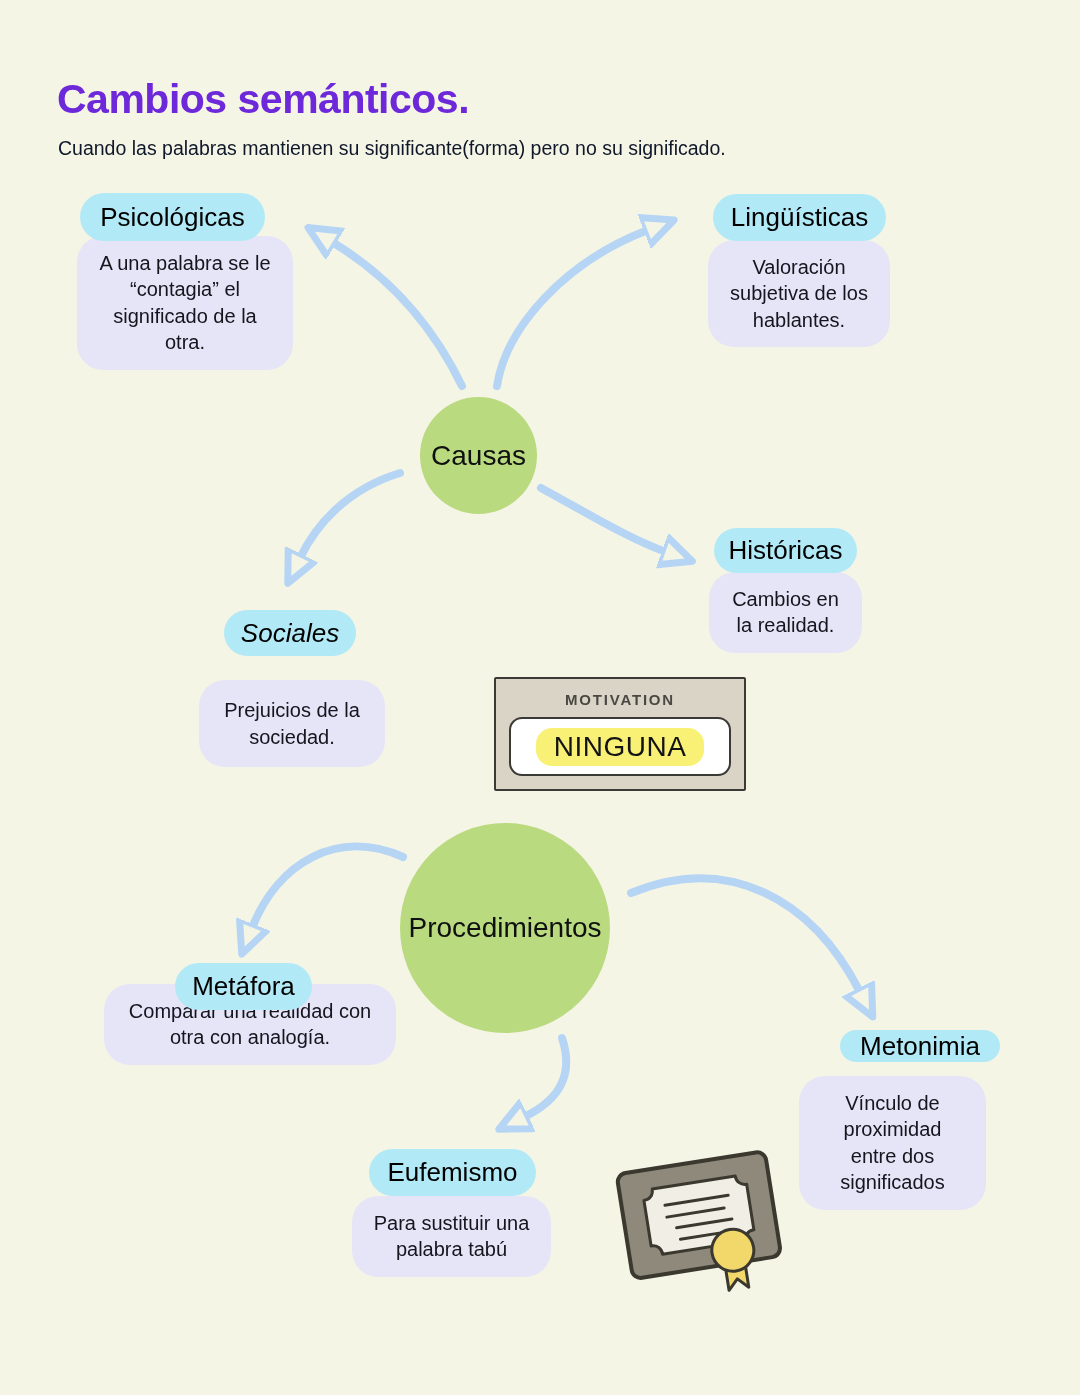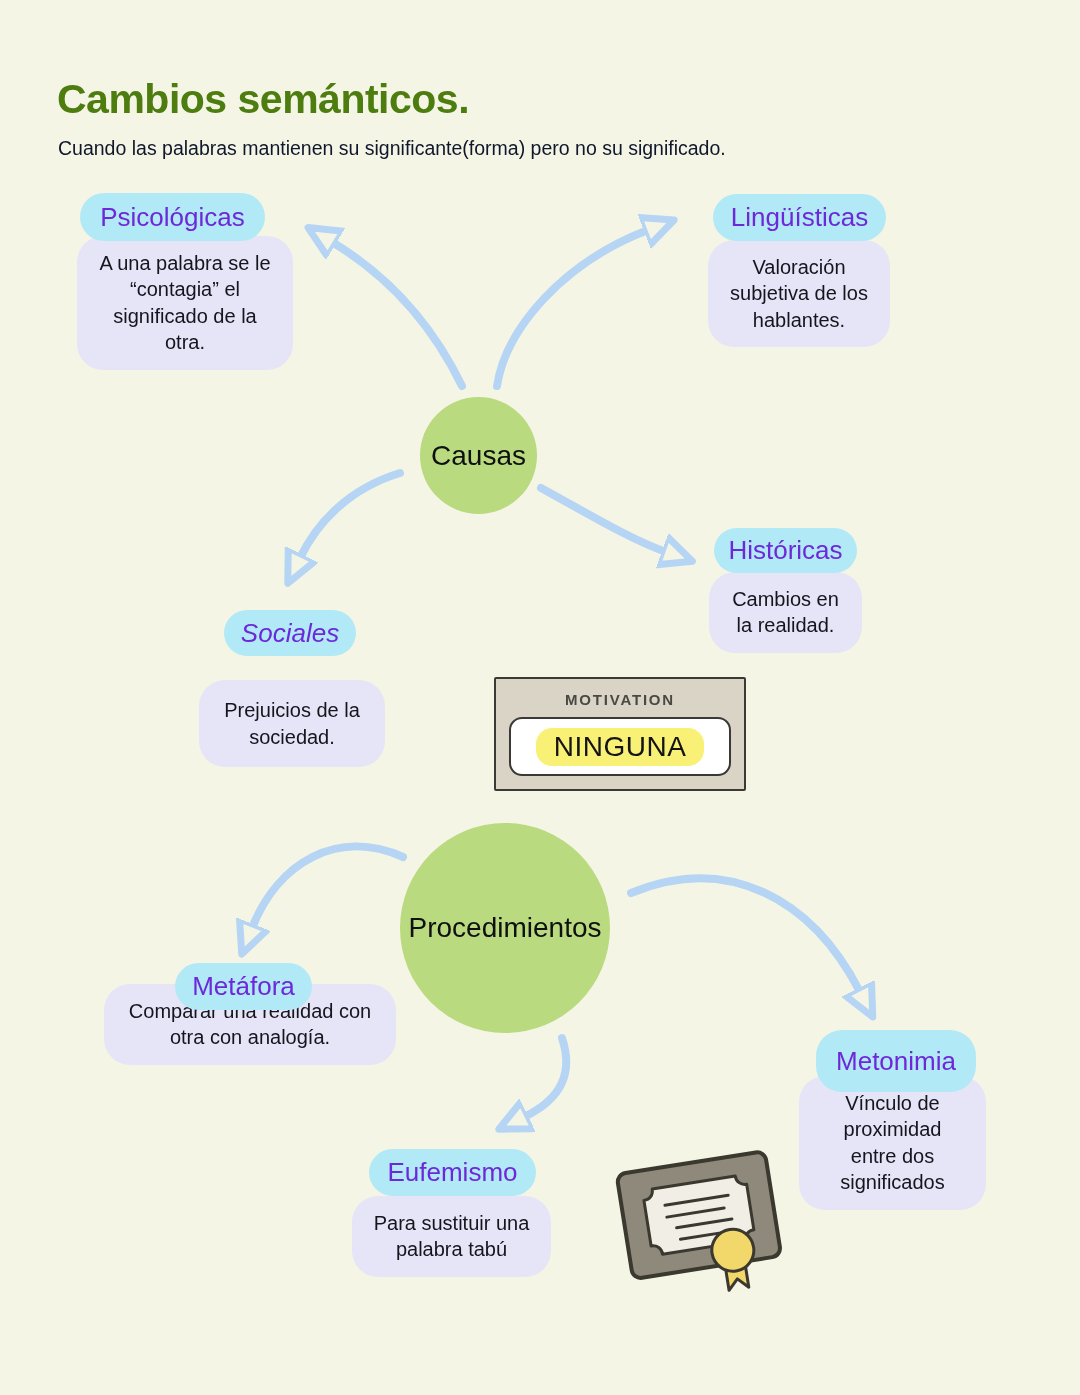--- a/index.html
+++ b/index.html
@@ -13,7 +13,7 @@
   }
   .title{
     position:absolute;left:57px;top:76px;
-    font-size:41px;font-weight:bold;letter-spacing:-0.5px;color:#4d7c0f;
+    font-size:41px;font-weight:bold;letter-spacing:-0.5px;color:#6d28d9;
   }
   .subtitle{
     position:absolute;left:58px;top:137px;

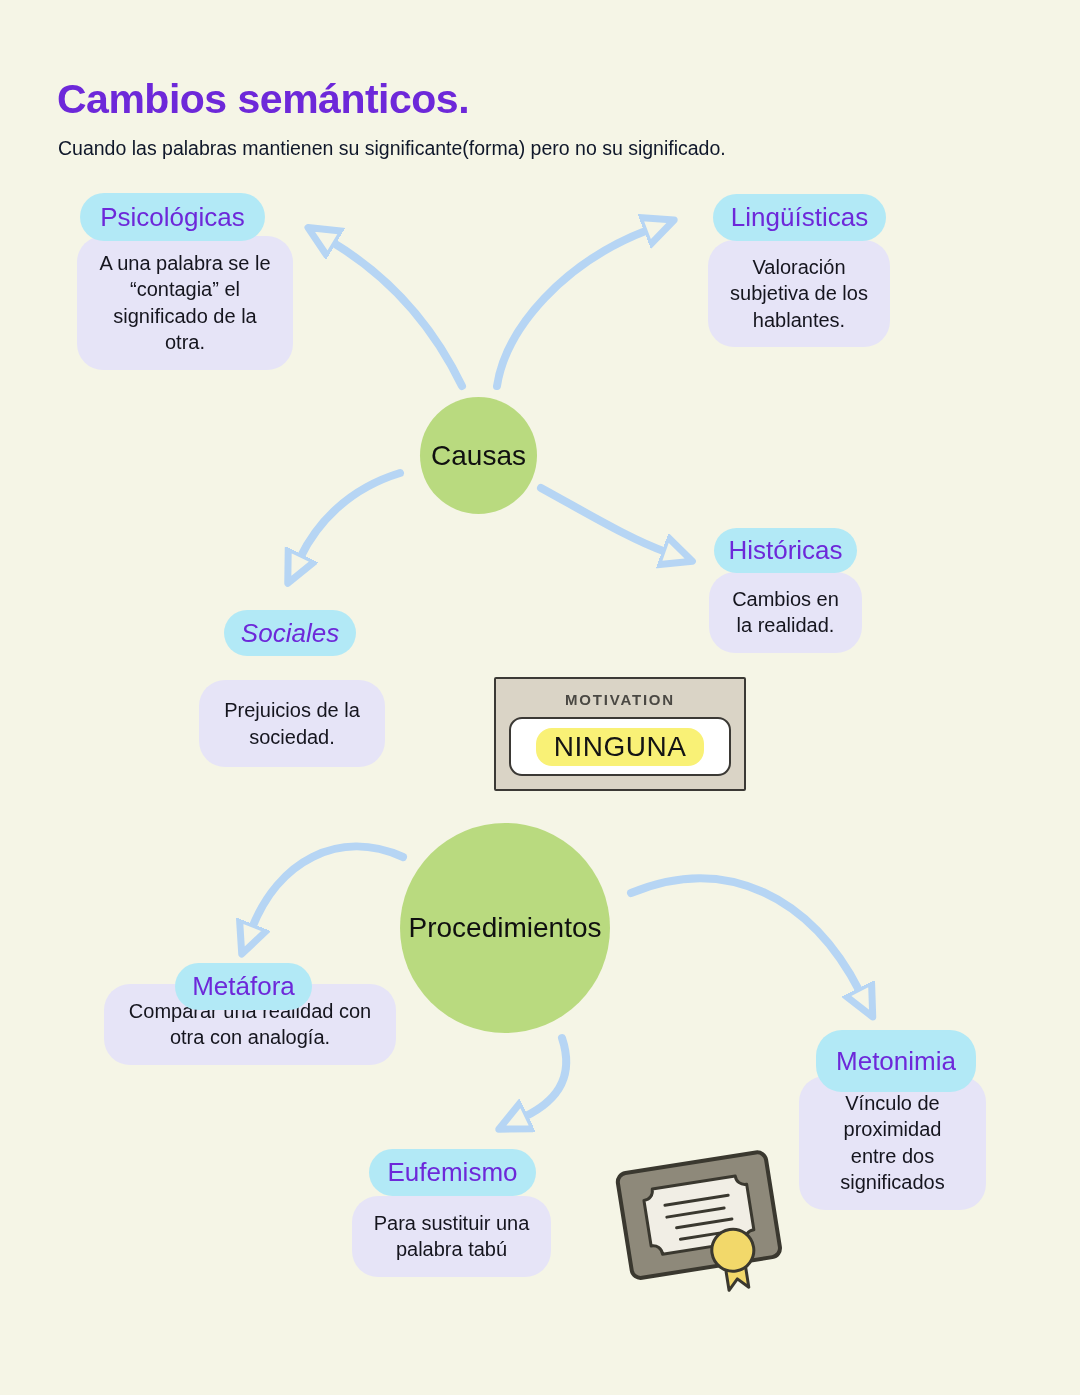--- a/index.html
+++ b/index.html
@@ -34,7 +34,7 @@
     background:#b2e9f6;
     border-radius:26px;
     display:flex;align-items:center;justify-content:center;
-    font-size:26px;color:#6d28d9;
+    font-size:26px;color:#000000;
   }
   .circle{
     position:absolute;z-index:3;

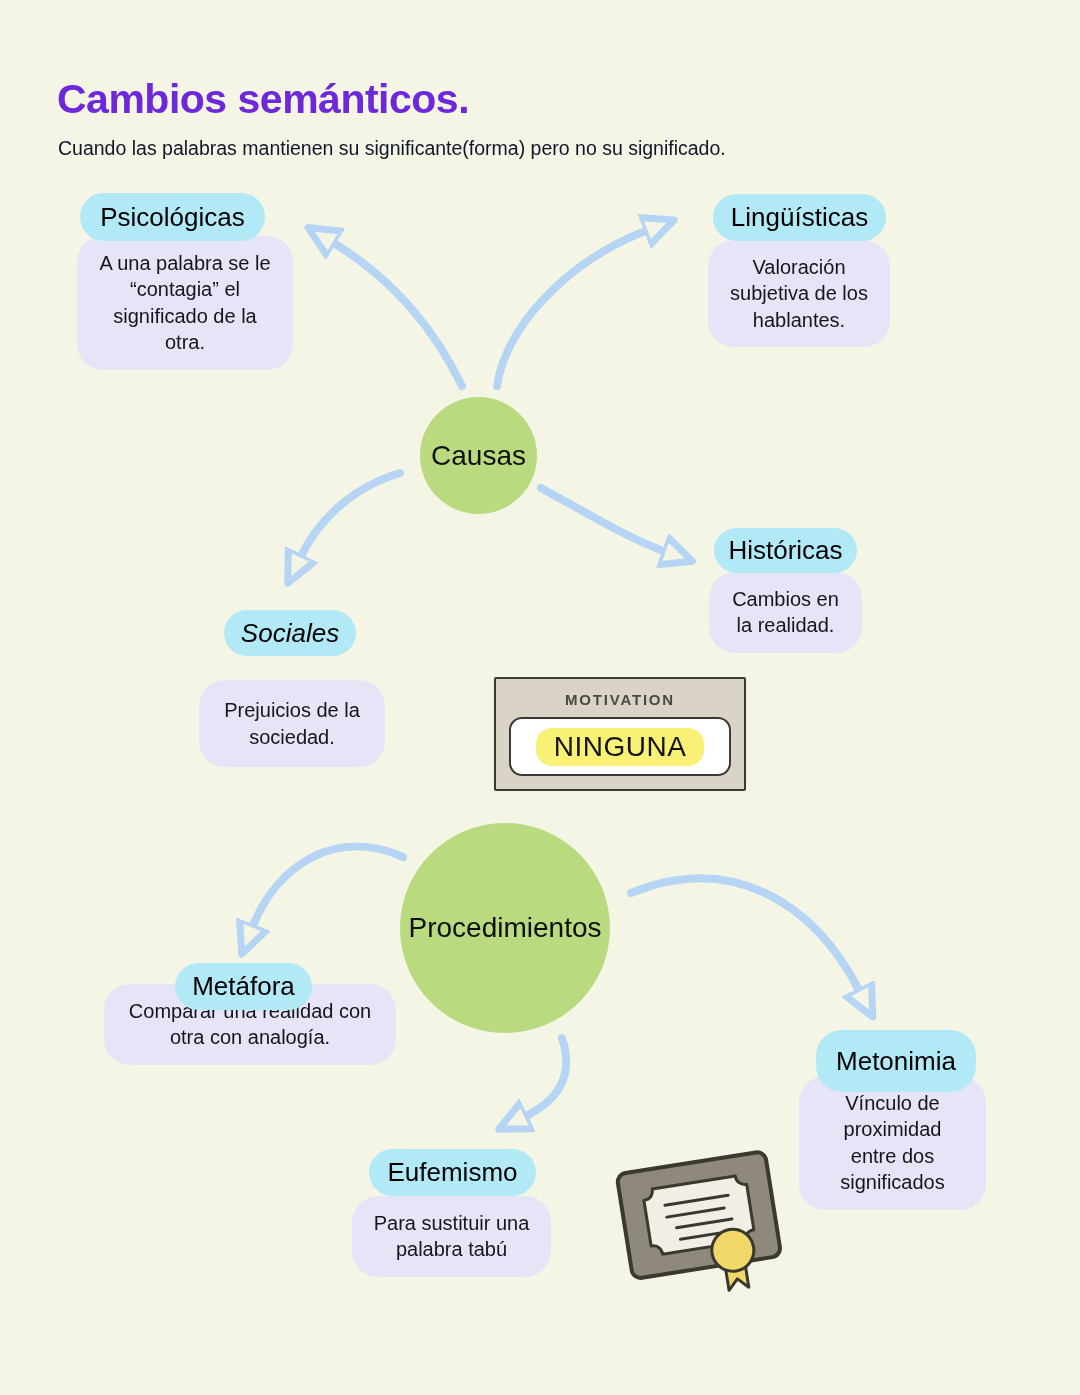--- a/index.html
+++ b/index.html
@@ -57,7 +57,7 @@
 
   #node-metafora{left:175px;top:963px;width:137px;height:47px;}
   #desc-metafora{left:104px;top:984px;width:292px;min-height:75px;}
-  #node-metonimia{left:816px;top:1030px;width:160px;height:62px;}
+  #node-metonimia{left:840px;top:1030px;width:160px;height:32px;}
   #desc-metonimia{left:799px;top:1076px;width:187px;min-height:112px;}
   #node-eufemismo{left:369px;top:1149px;width:167px;height:47px;}
   #desc-eufemismo{left:352px;top:1196px;width:199px;min-height:77px;}

